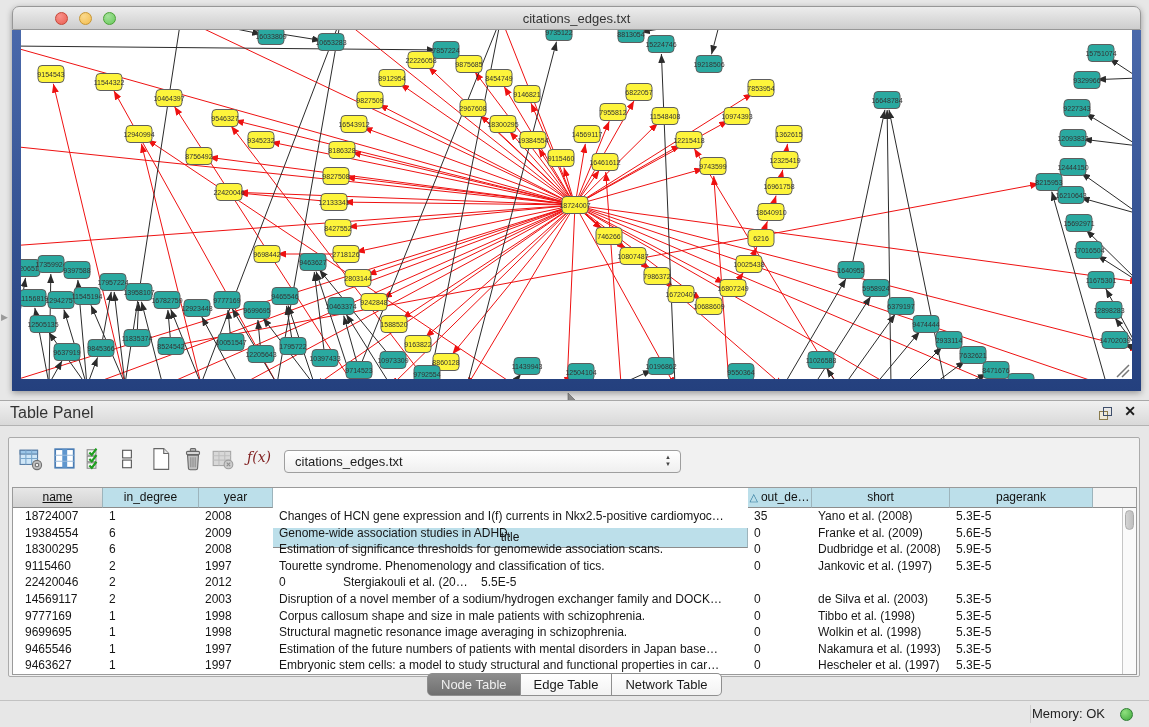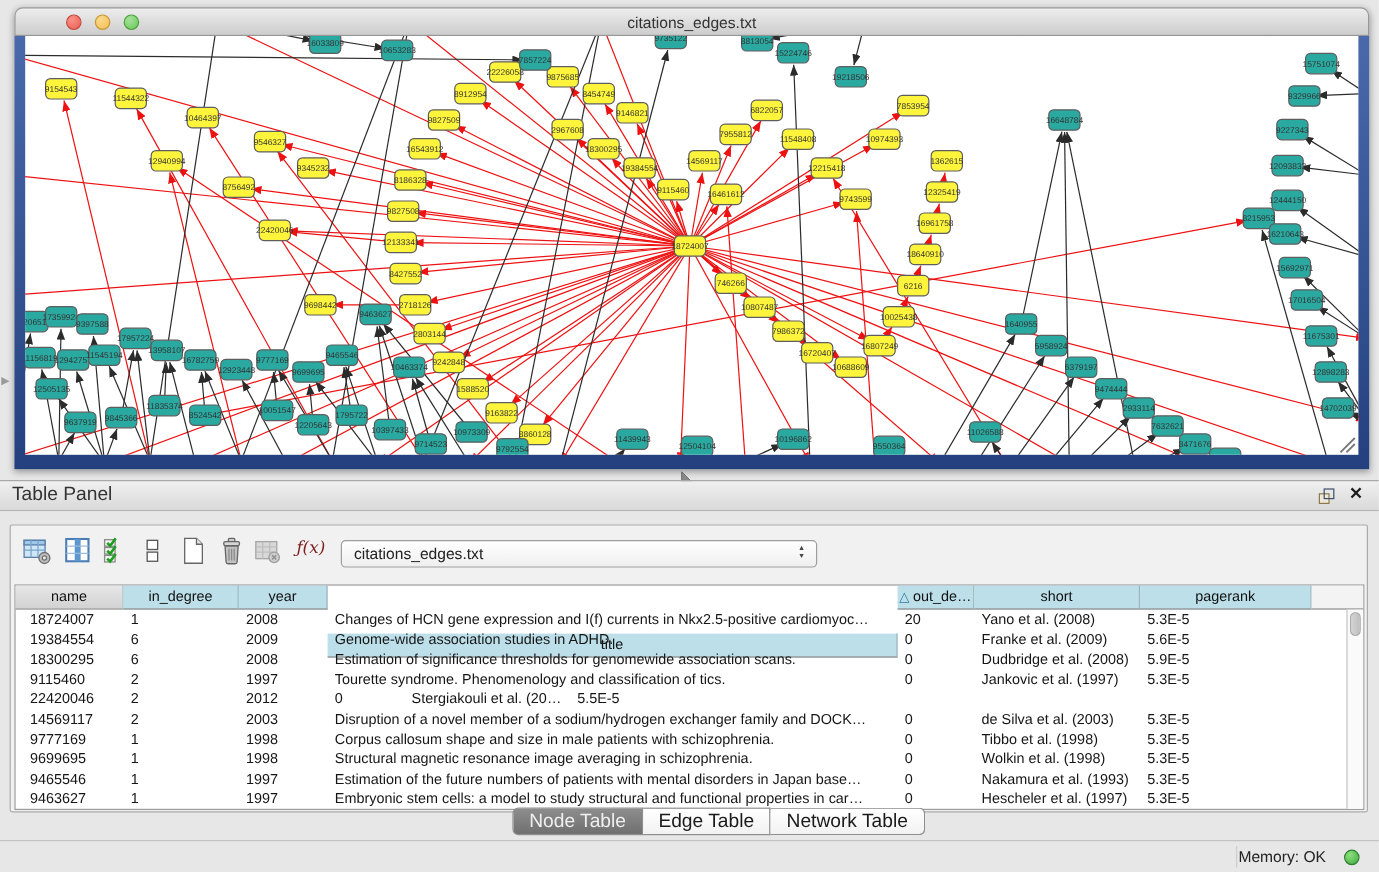--- a/index.html
+++ b/index.html
@@ -785,7 +785,7 @@
 
       <div class="tablewrap">
         <div class="thead" id="thead">
-            <div class="hcell c0 h-name" style="padding-left: 0px;">name</div>
+            <div class="hcell c0 h-name" style="padding-left: 0px; text-decoration: underline;">name</div>
             <div class="hcell c1" style="padding-left: 0px;">in_degree</div>
             <div class="hcell c2" style="padding-left: 0px;">year</div>
             <div class="hcell c3" style="padding-left: 0px; margin-top: 40px;">title</div>

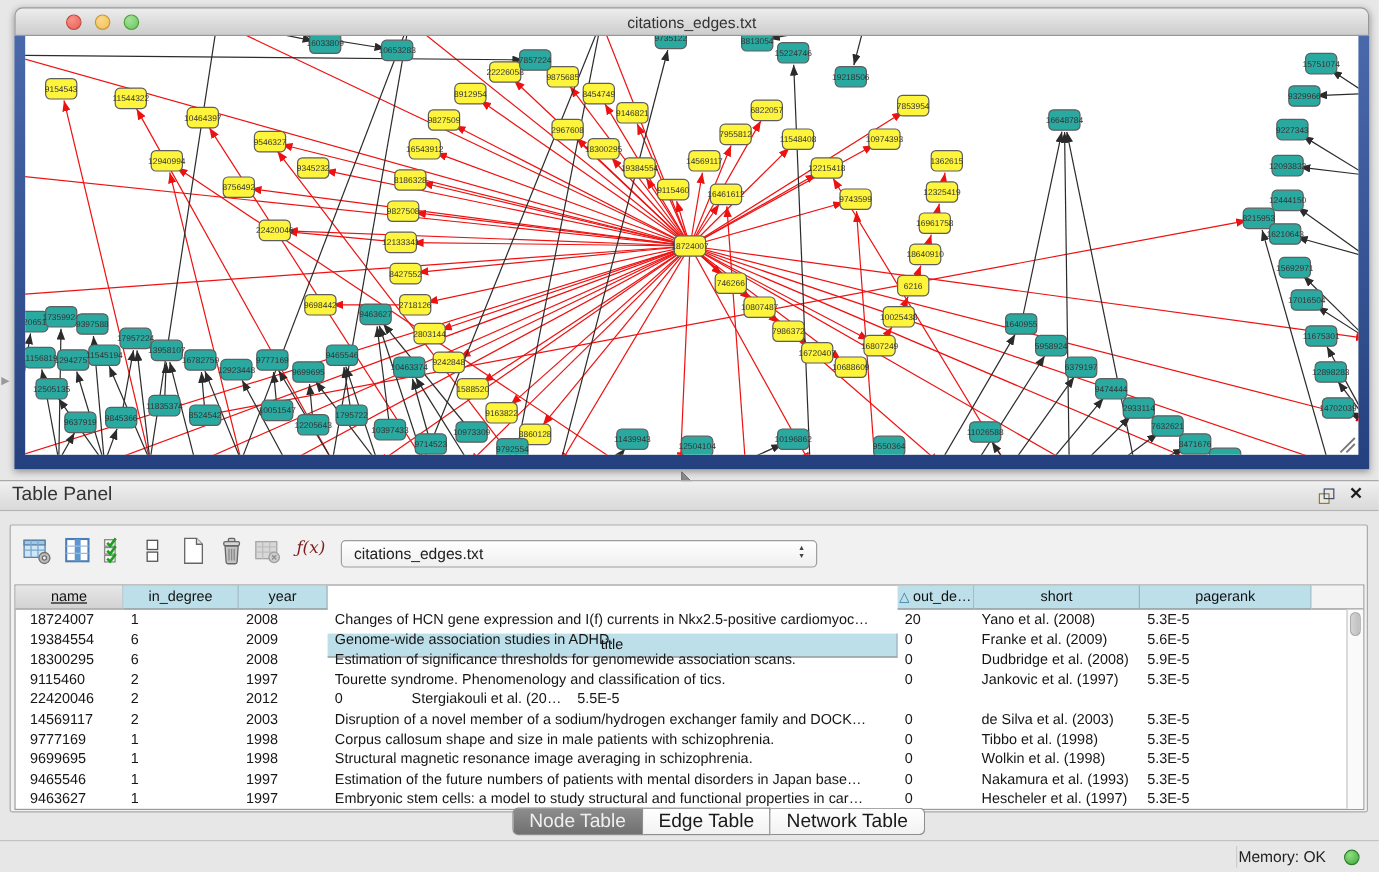--- a/index.html
+++ b/index.html
@@ -800,7 +800,7 @@
               <div class="cell c1">1</div>
               <div class="cell c2">2008</div>
               <div class="cell c3">Changes of HCN gene expression and I(f) currents in Nkx2.5-positive cardiomyoc…</div>
-              <div class="cell c4">20</div>
+              <div class="cell c4">35</div>
               <div class="cell c5">Yano et al. (2008)</div>
               <div class="cell c6">5.3E-5</div>
             </div>

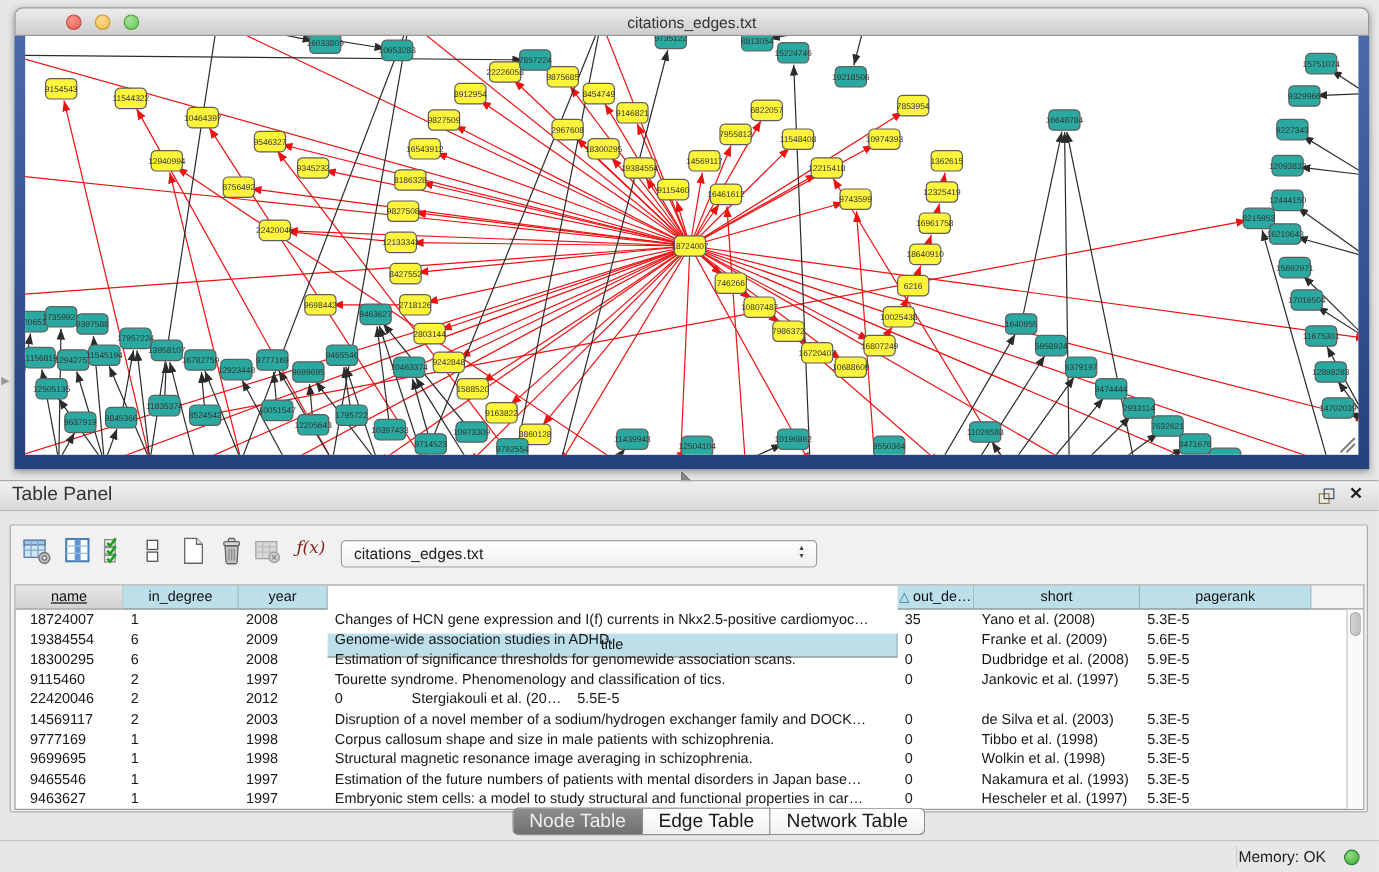--- a/index.html
+++ b/index.html
@@ -66,7 +66,7 @@
     background:linear-gradient(90deg,#D4D4D4,#BFBFBF); border:1px solid #ABABAB; border-radius:5px; }
 
   .tabbar { position:absolute; left:427px; top:247px; height:23px; display:flex; }
-  .seg { padding:0 13px; line-height:21px; font-size:16px; color:#1a1a1a;
+  .seg { padding:0 13px; line-height:21px; font-size:13px; color:#1a1a1a;
     background:linear-gradient(#FFFFFF,#F2F2F2); border:1px solid #8F8F8F; border-left:none; }
   .seg:first-child { border-left:1px solid #8F8F8F; border-radius:5px 0 0 5px; }
   .seg:last-child { border-radius:0 5px 5px 0; }

